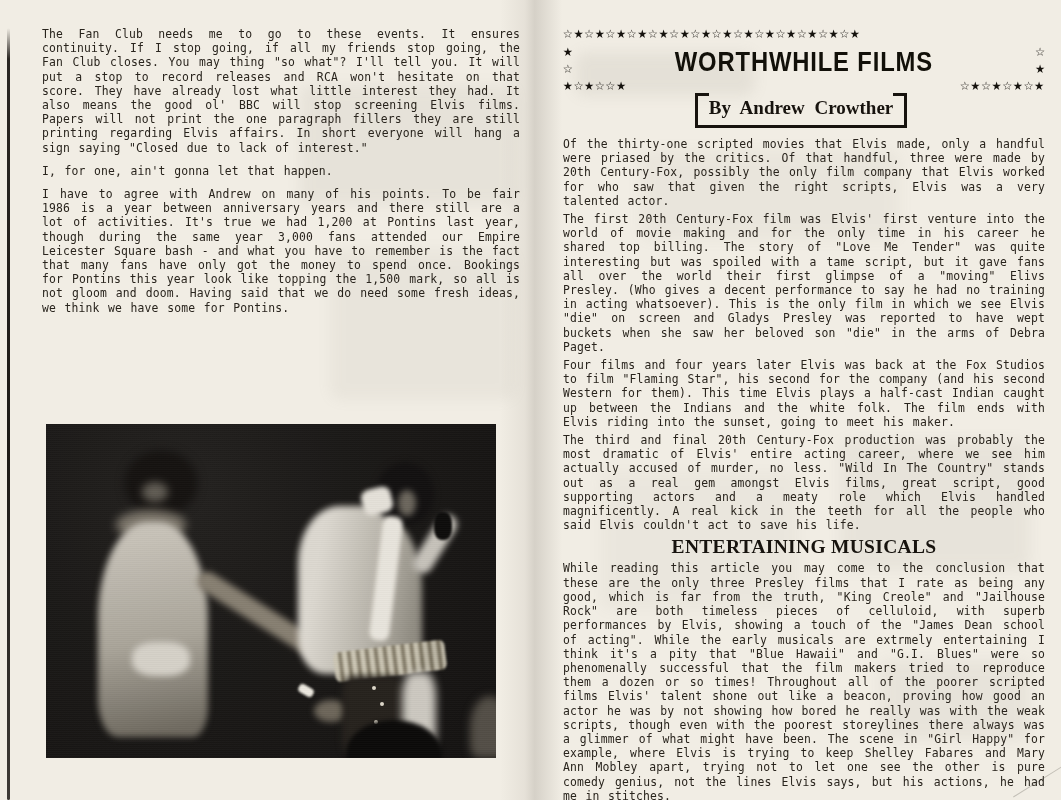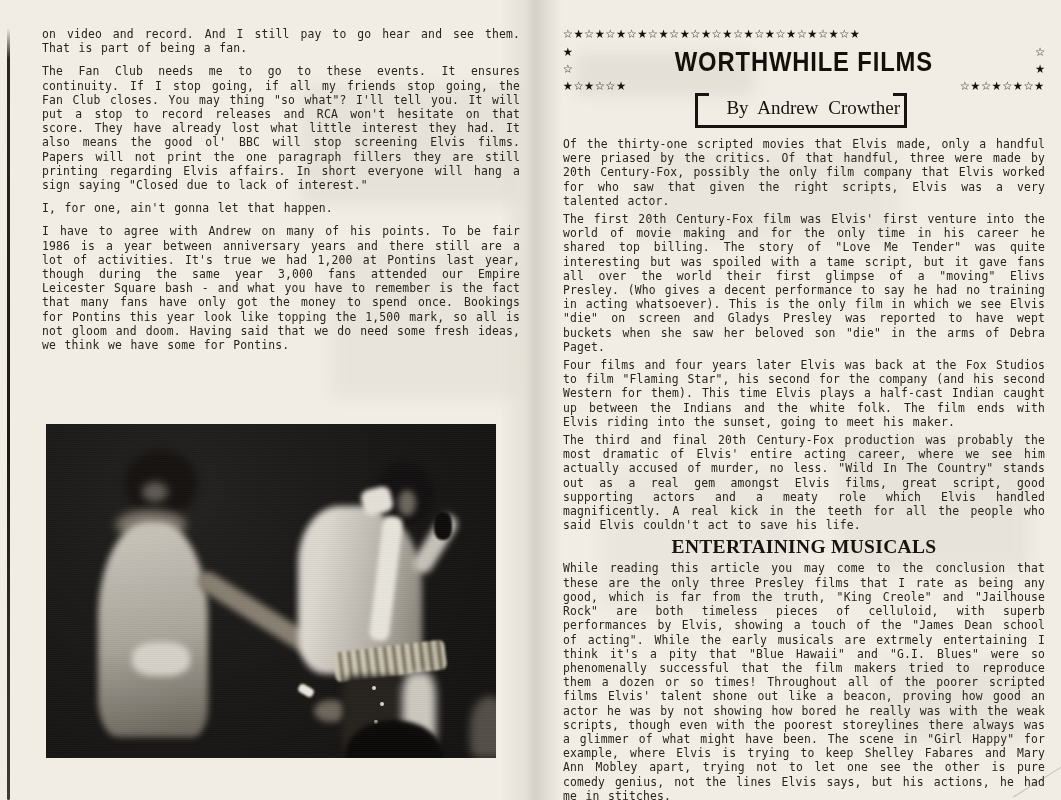--- a/index.html
+++ b/index.html
@@ -115,7 +115,6 @@
 
 <div class="page-col" style="left:42px; top:27px; width:478px;">
   <div>
-      <p class="body-para">on video and record. And I still pay to go hear and see them. That is part of being a fan.</p>
       <p class="body-para">The Fan Club needs me to go to these events. It ensures continuity. If I stop going, if all my friends stop going, the Fan Club closes. You may thing "so what"? I'll tell you. It will put a stop to record releases and RCA won't hesitate on that score. They have already lost what little interest they had. It also means the good ol' BBC will stop screening Elvis films. Papers will not print the one paragraph fillers they are still printing regarding Elvis affairs. In short everyone will hang a sign saying "Closed due to lack of interest."</p>
       <p class="body-para">I, for one, ain't gonna let that happen.</p>
     </div>

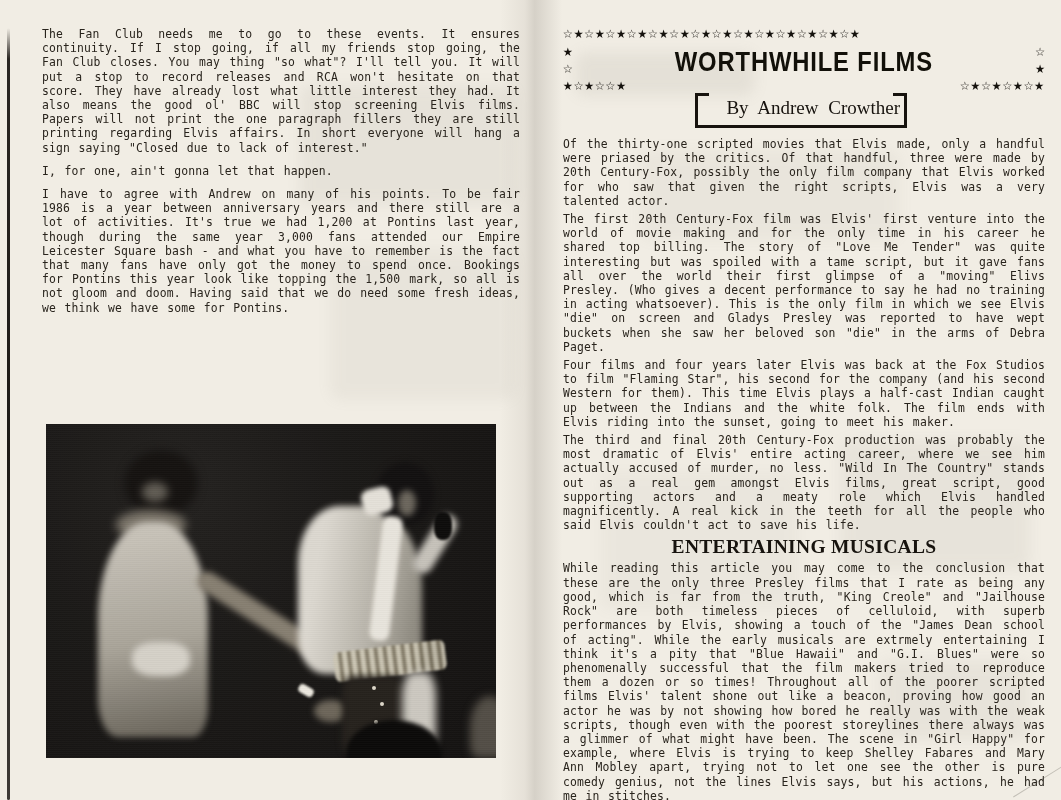--- a/index.html
+++ b/index.html
@@ -57,8 +57,8 @@
   .byline-box {
     position:absolute; left:132px; top:69px; width:212px; padding:4px 4px 6px 4px;
     border:3px solid #17130e; border-top:none;
-    font-family:"Liberation Serif", serif; font-weight:400; font-size:19px;
-    text-align:right; color:#17130e; word-spacing:5px; background:transparent;
+    font-family:"Liberation Serif", serif; font-weight:700; font-size:19px;
+    text-align:center; color:#17130e; word-spacing:5px; background:transparent;
   }
   .byline-box::before, .byline-box::after {
     content:""; position:absolute; top:0; width:14px; height:3px; background:#17130e;

